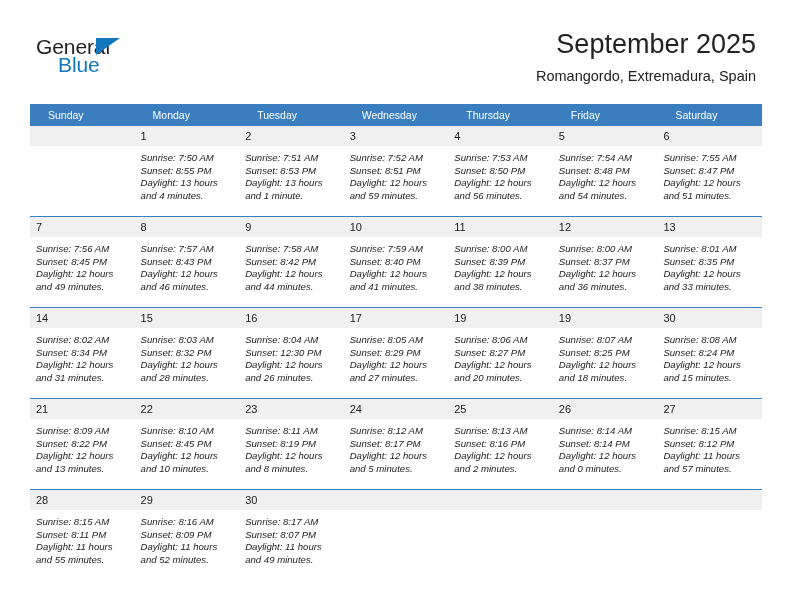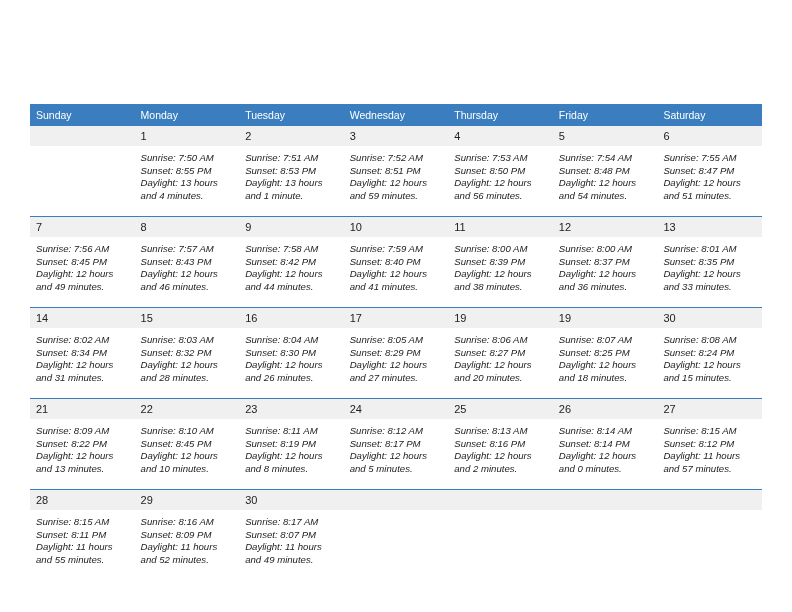--- a/index.html
+++ b/index.html
@@ -154,6 +154,20 @@
 
 <div class="page">
 
+  <div class="header">
+
+    <div class="brand">
+      <span class="brand-general">General</span>
+      <span class="brand-tri"></span>
+      <span class="brand-blue">Blue</span>
+    </div>
+
+    <div class="title-wrap">
+      <h1 class="cal-title">September 2025</h1>
+      <div class="cal-sub">Romangordo, Extremadura, Spain</div>
+    </div>
+
+  </div>
 
   <table class="calendar">
     <thead>

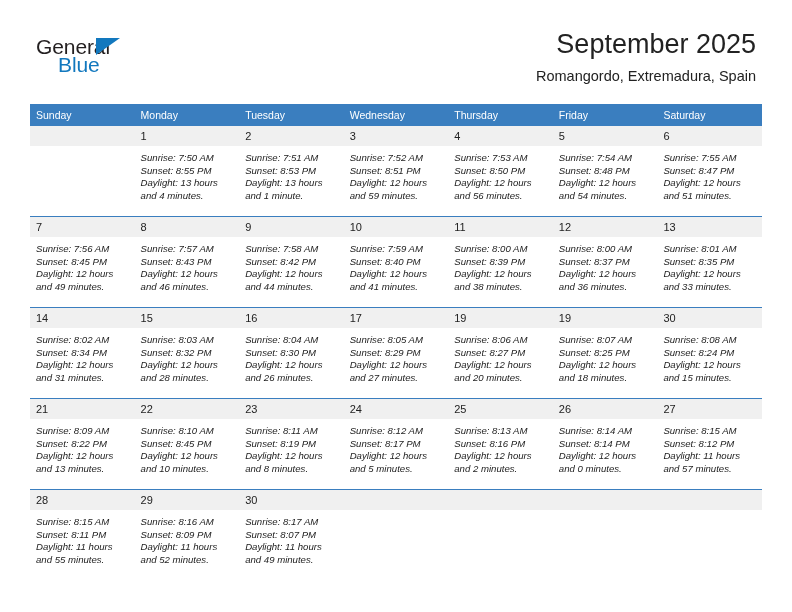--- a/index.html
+++ b/index.html
@@ -103,7 +103,7 @@
     font-size: 10.5px;
     font-weight: normal;
     text-align: left;
-    padding: 5px 0 5px 6px;
+    padding: 5px 0 5px 18px;
     height: 12px;
     border: none;
     margin-left: 22px;

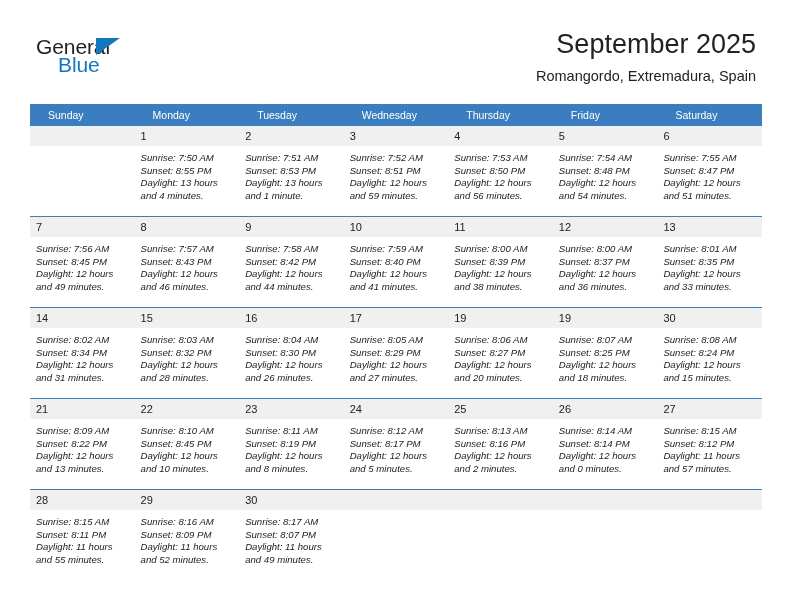--- a/index.html
+++ b/index.html
@@ -371,7 +371,7 @@
           <div class="daynum">16</div>
           <div class="dayinfo">
             <div>Sunrise: 8:04 AM</div>
-            <div>Sunset: 8:30 PM</div>
+            <div>Sunset: 12:30 PM</div>
             <div class="dl">Daylight: 12 hours</div>
             <div class="dl">and 26 minutes.</div>
           </div>

